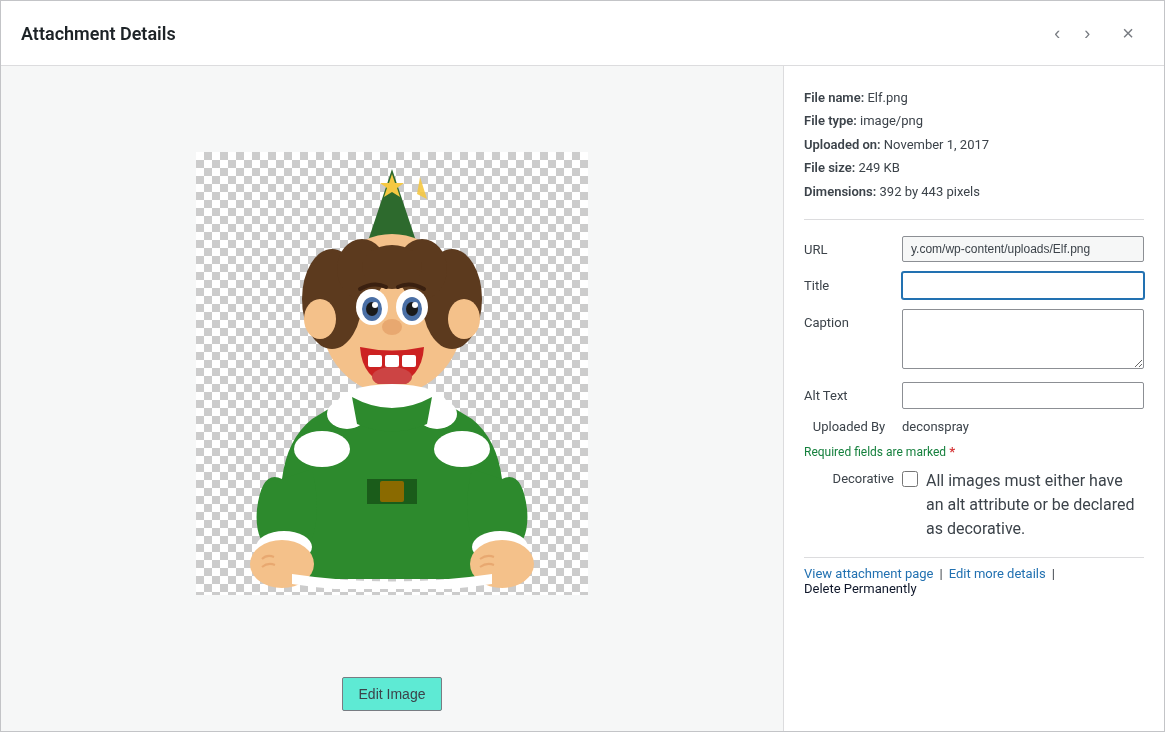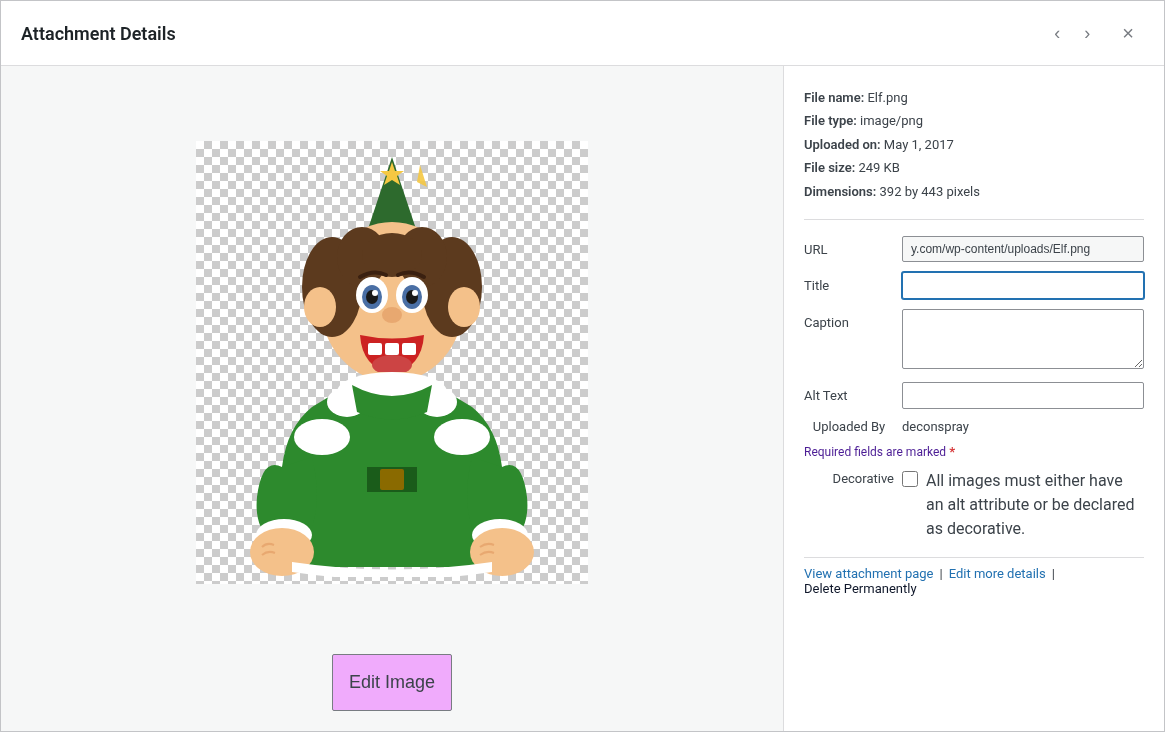--- a/index.html
+++ b/index.html
@@ -448,7 +448,7 @@
         </div>
         <div>
           <strong>Uploaded on:</strong>
-          <span>May 1, 2017</span>
+          <span>November 1, 2017</span>
         </div>
         <div>
           <strong>File size:</strong>

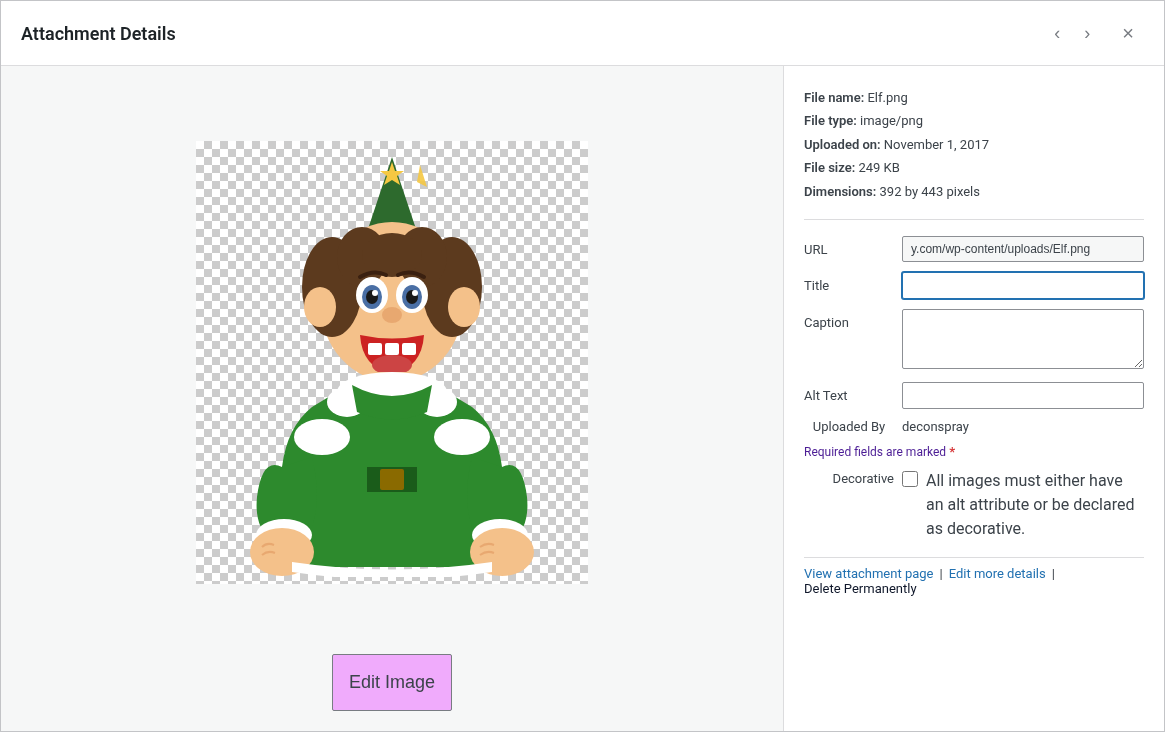--- a/index.html
+++ b/index.html
@@ -244,7 +244,7 @@
 
     .required-notice {
       font-size: 12px;
-      color: #4c1d95;
+      color: #15803d;
     }
 
     .required-star {

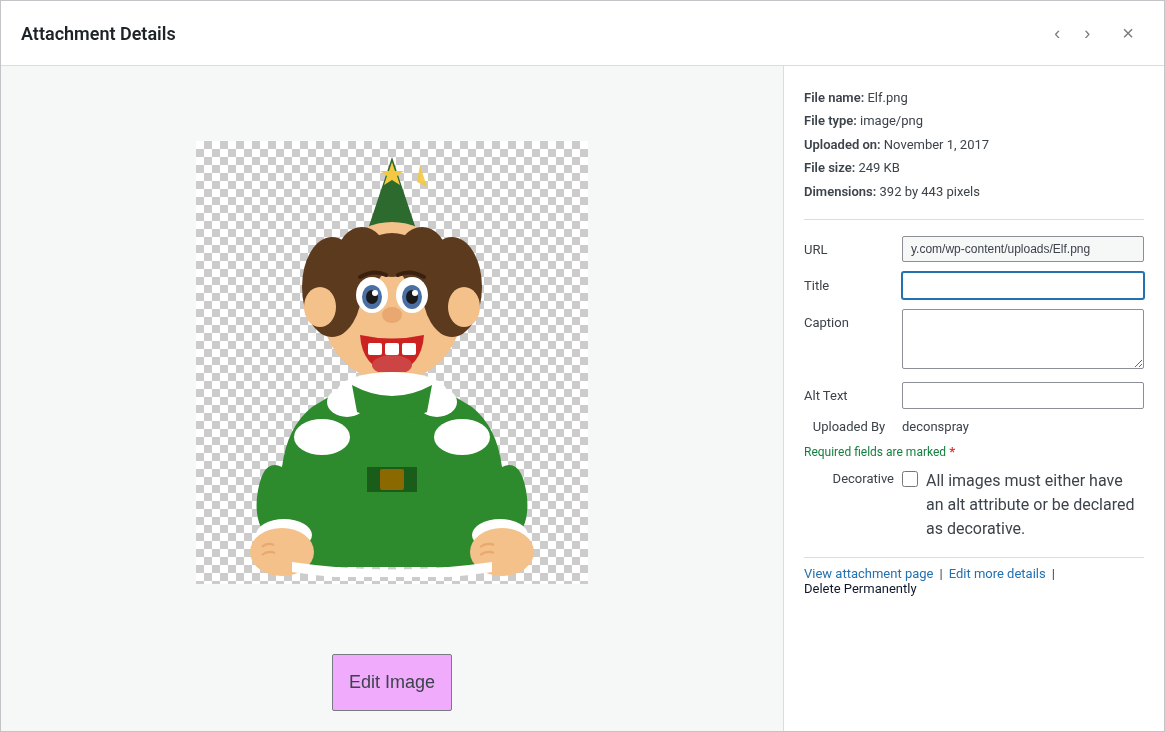--- a/index.html
+++ b/index.html
@@ -129,11 +129,11 @@
 
     .edit-image-btn {
       margin-top: 16px;
-      background: #f0abfc;
+      background: #5eead4;
       border: 1px solid #787c82;
       color: #3c434a;
-      padding: 17px 16px;
-      font-size: 18px;
+      padding: 8px 16px;
+      font-size: 14px;
       cursor: pointer;
       border-radius: 2px;
     }

